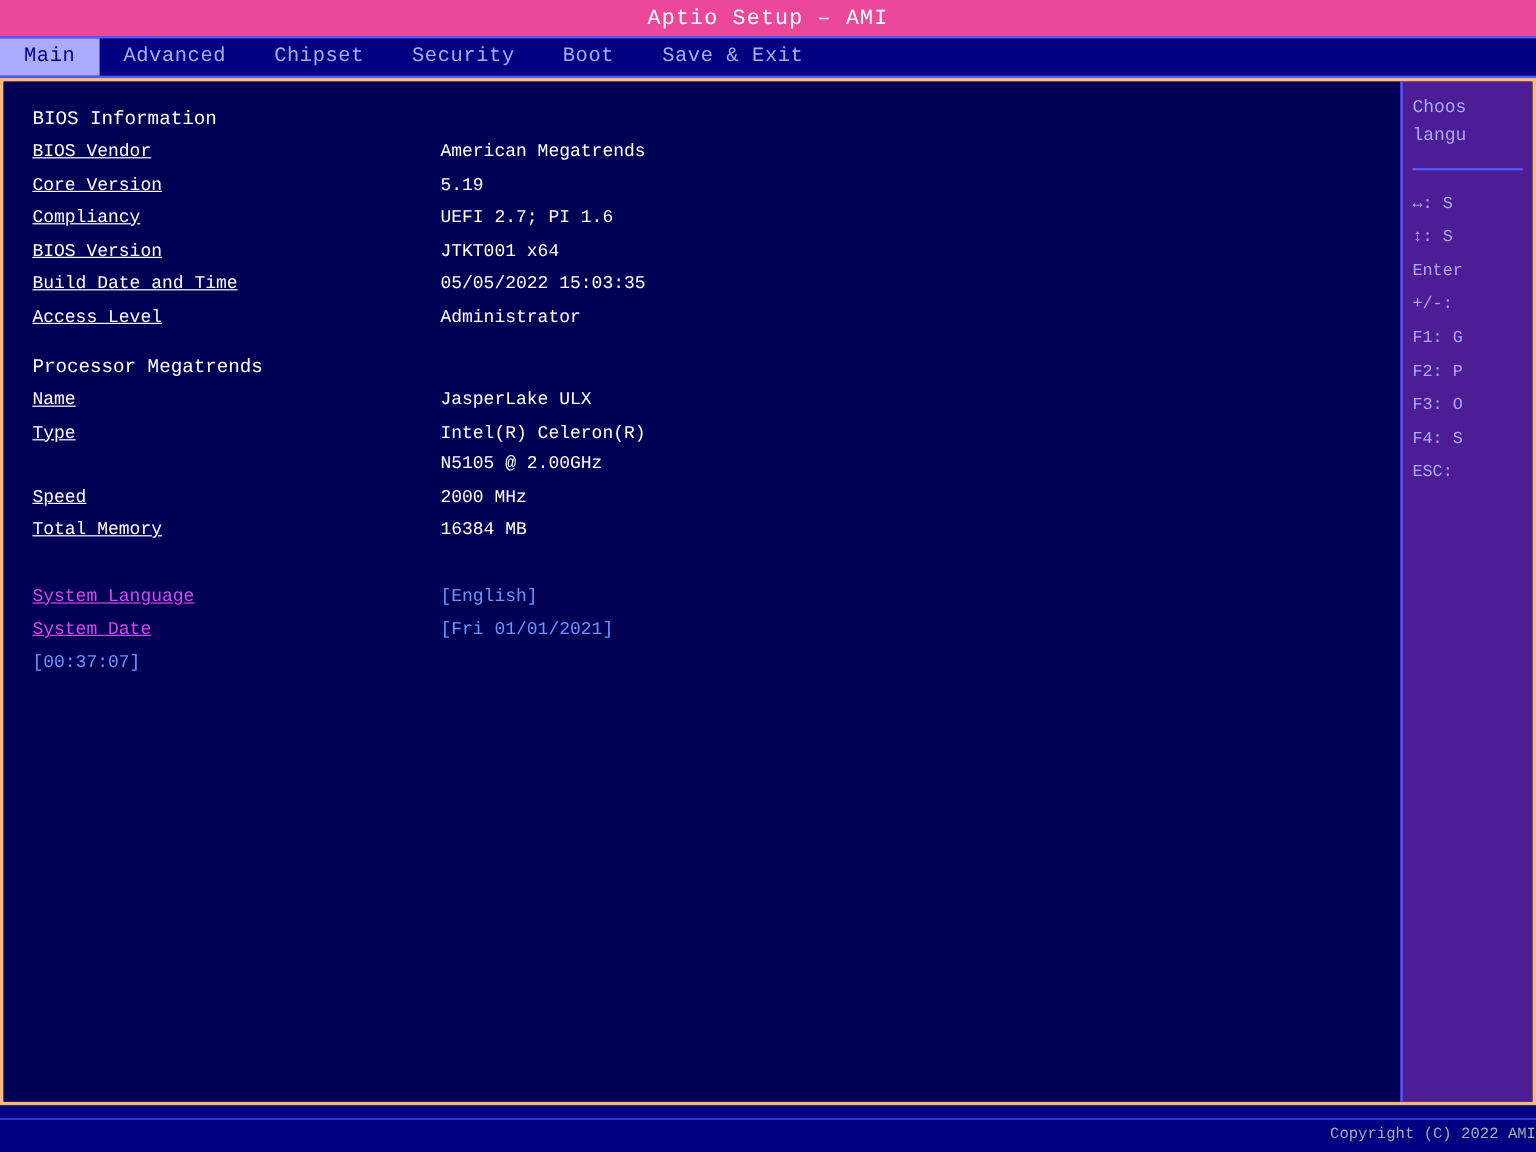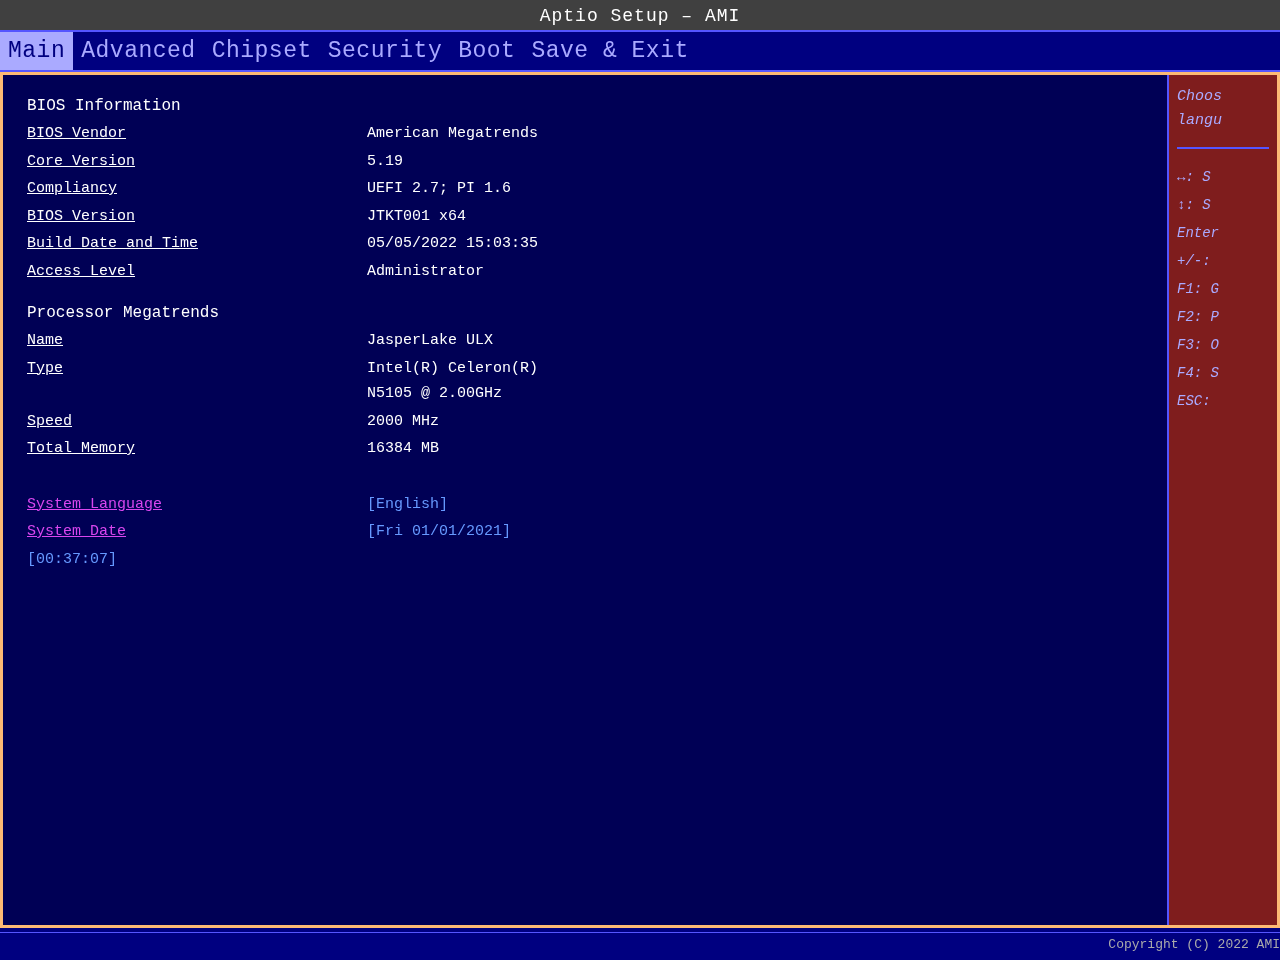--- a/index.html
+++ b/index.html
@@ -15,7 +15,7 @@
 
     
     .title-bar {
-      background: #404040;
+      background: #ec4899;
       color: #ffffff;
       text-align: center;
       padding: 6px 0 4px 0;

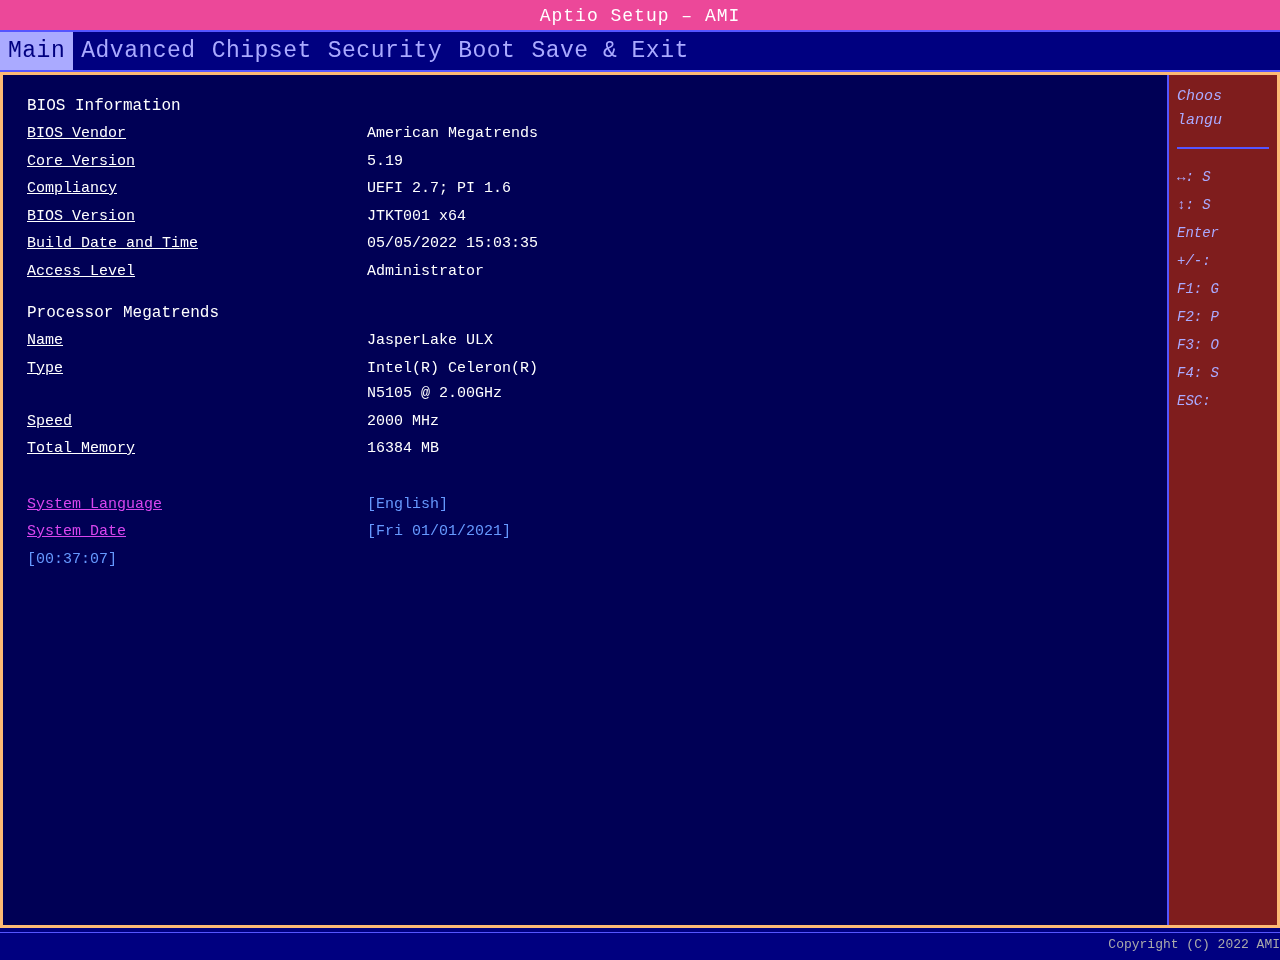--- a/index.html
+++ b/index.html
@@ -34,8 +34,8 @@
     }
 
     .menu-item {
-      padding: 6px 8px;
-      font-size: 23px;
+      padding: 6px 20px;
+      font-size: 17px;
       color: #aaaaff;
       cursor: pointer;
       letter-spacing: 0.5px;

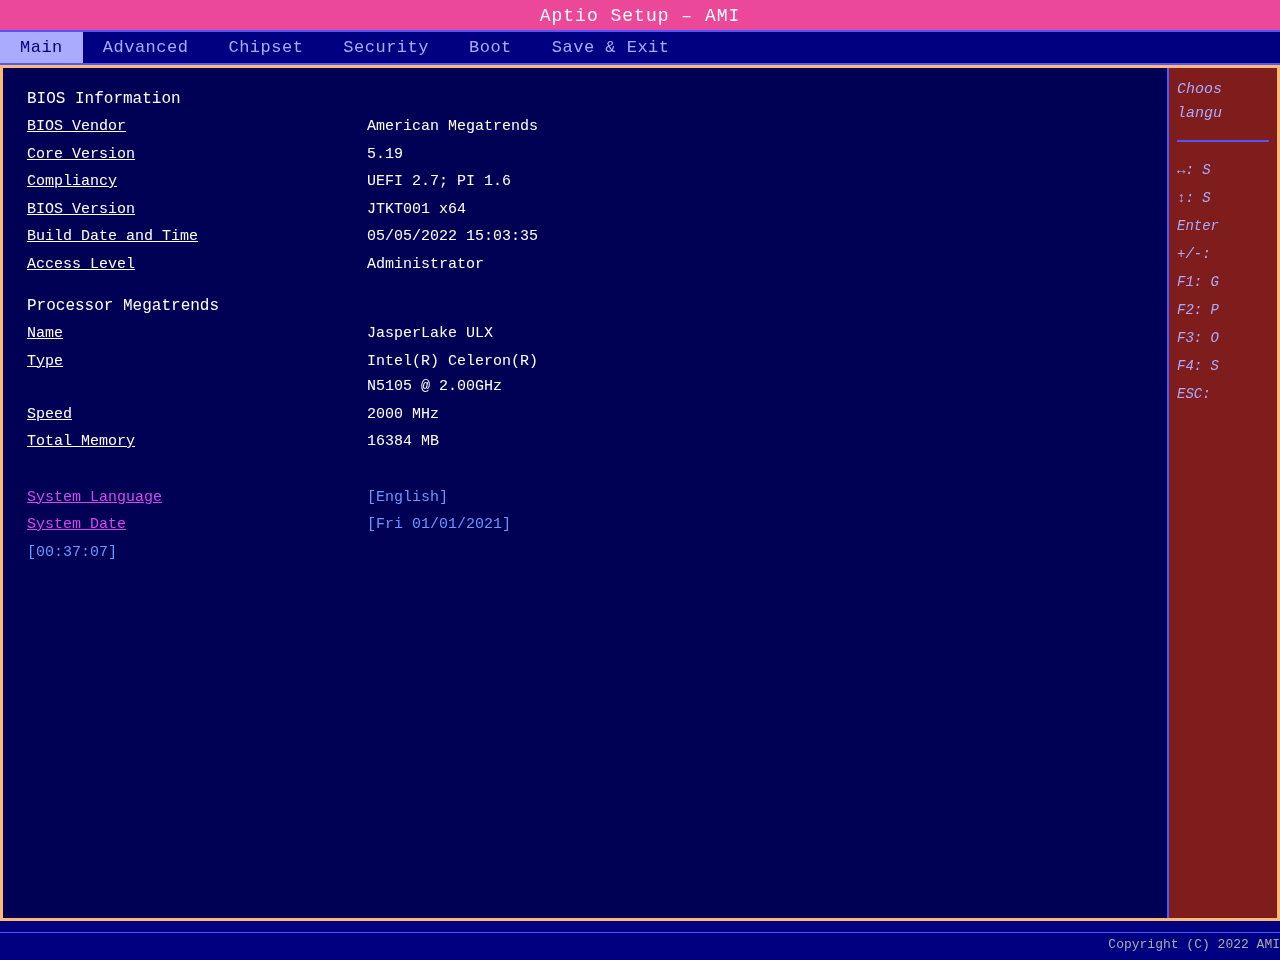--- a/index.html
+++ b/index.html
@@ -66,13 +66,12 @@
     
     .help-panel {
       width: 110px;
-      background: #7f1d1d;
+      background: #4c1d95;
       border-left: 2px solid #5555ff;
       padding: 10px 8px;
       color: #aaaaff;
       font-size: 15px;
       overflow: hidden;
-      font-style: italic;
     }
 
     .help-panel .help-text {

